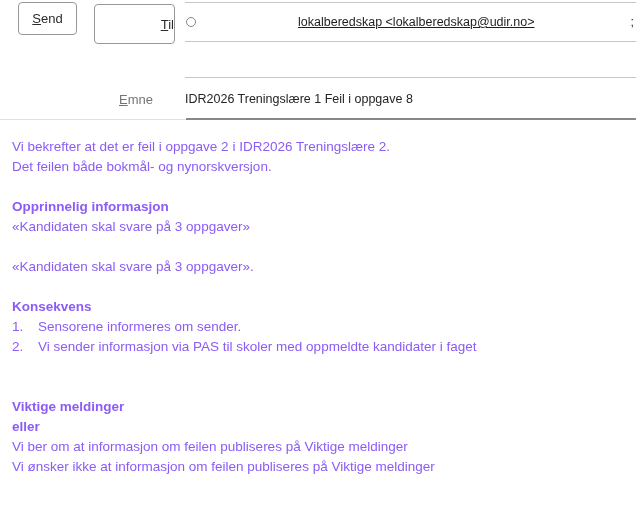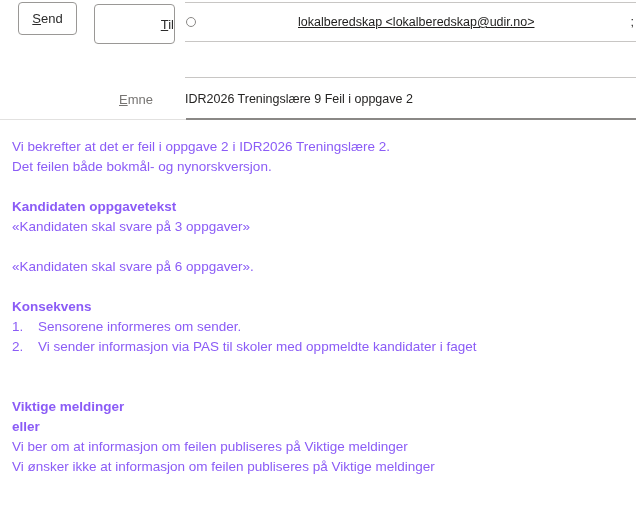--- a/index.html
+++ b/index.html
@@ -74,7 +74,7 @@
   <div class="field" id="cc-field"></div>
 
   <span id="emne-label"><span class="u">E</span><span>mne</span></span>
-  <div class="field" id="subject-field">IDR2026 Treningslære 9 Feil i oppgave 2</div>
+  <div class="field" id="subject-field">IDR2026 Treningslære 1 Feil i oppgave 8</div>
 
   <div class="msg-body">
     <div class="ln">Vi bekrefter at det er feil i oppgave 2 i IDR2026 Treningslære 2.</div>

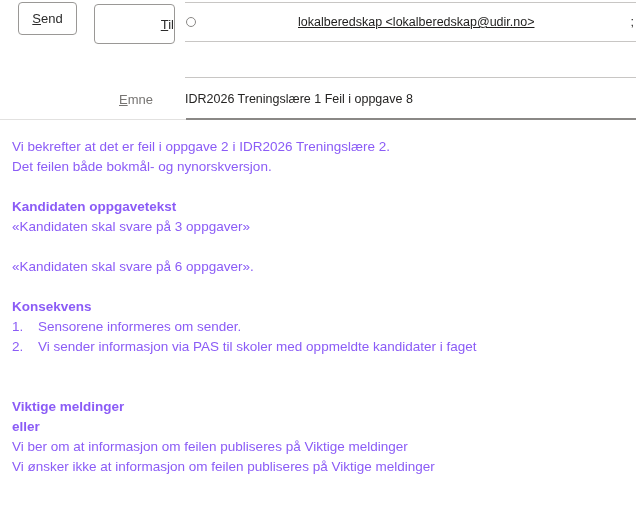--- a/index.html
+++ b/index.html
@@ -80,7 +80,7 @@
     <div class="ln">Vi bekrefter at det er feil i oppgave 2 i IDR2026 Treningslære 2.</div>
     <div class="ln">Det feilen både bokmål- og nynorskversjon.</div>
     <div class="ln"></div>
-    <div class="ln b">Kandidaten oppgavetekst</div>
+    <div class="ln b">Opprinnelig informasjon</div>
     <div class="ln">«Kandidaten skal svare på 3 oppgaver»</div>
     <div class="ln"></div>
     <div class="ln">«Kandidaten skal svare på 6 oppgaver».</div>

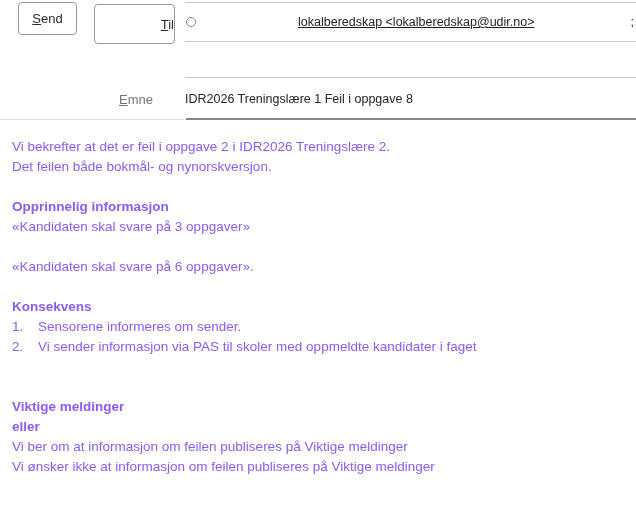--- a/index.html
+++ b/index.html
@@ -83,7 +83,7 @@
     <div class="ln b">Opprinnelig informasjon</div>
     <div class="ln">«Kandidaten skal svare på 3 oppgaver»</div>
     <div class="ln"></div>
-    <div class="ln">«Kandidaten skal svare på 6 oppgaver».</div>
+    <div class="ln">«Kandidaten skal svare på 3 oppgaver».</div>
     <div class="ln"></div>
     <div class="ln b">Konsekvens</div>
     <div class="ln"><span class="num">1.</span><span>Sensorene informeres om sender.</span></div>

